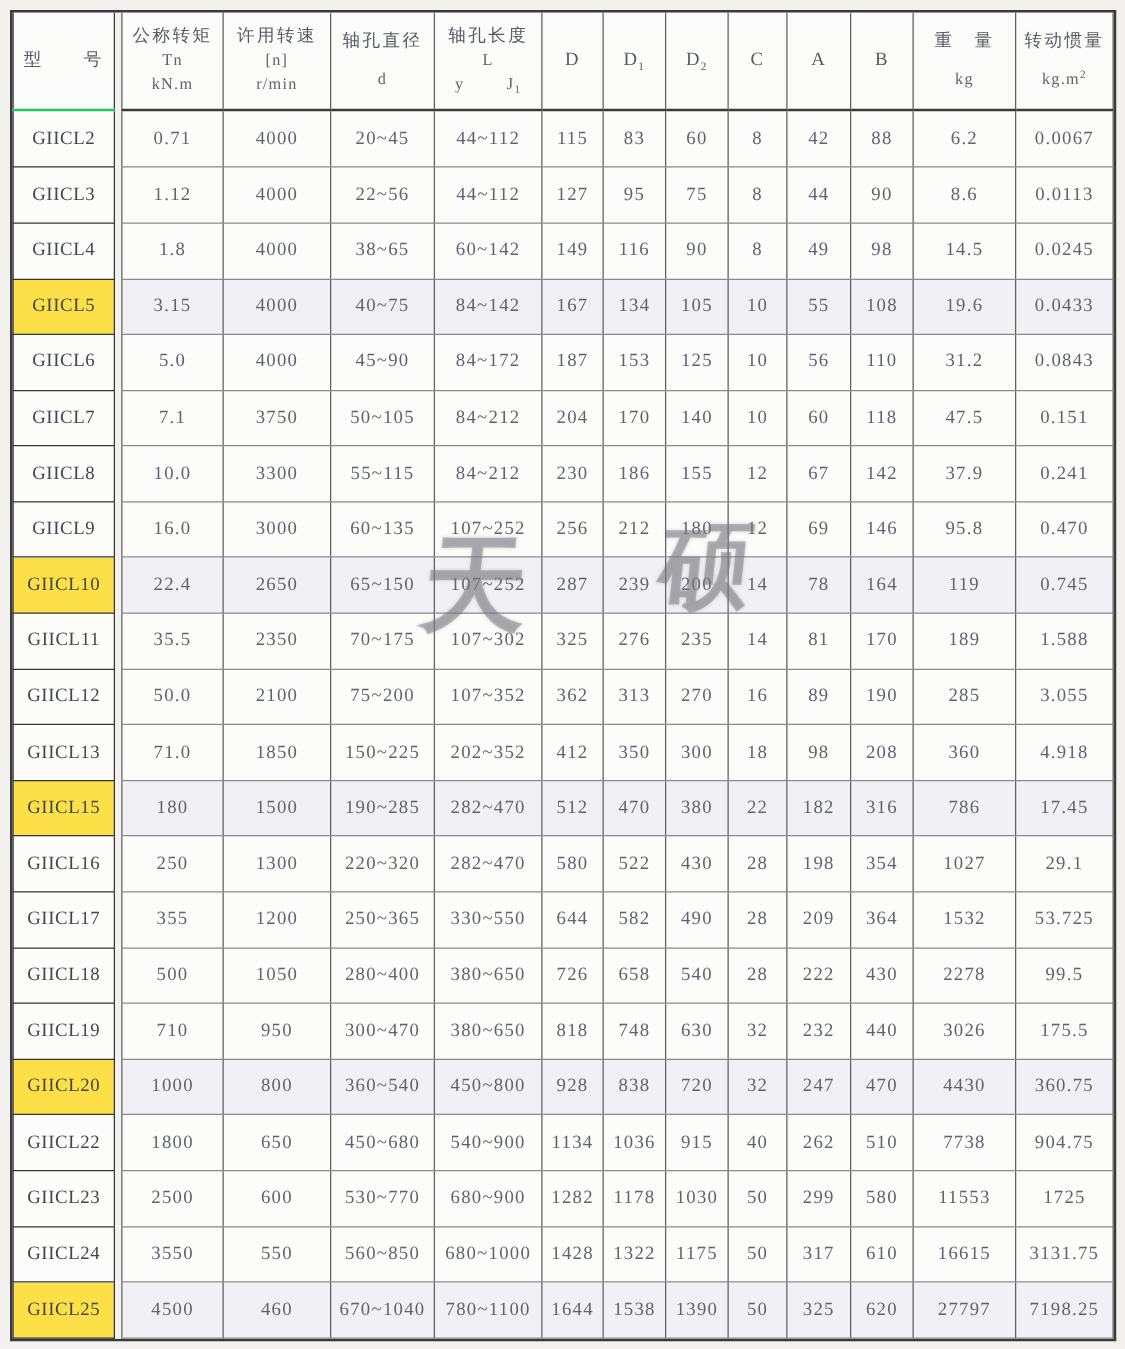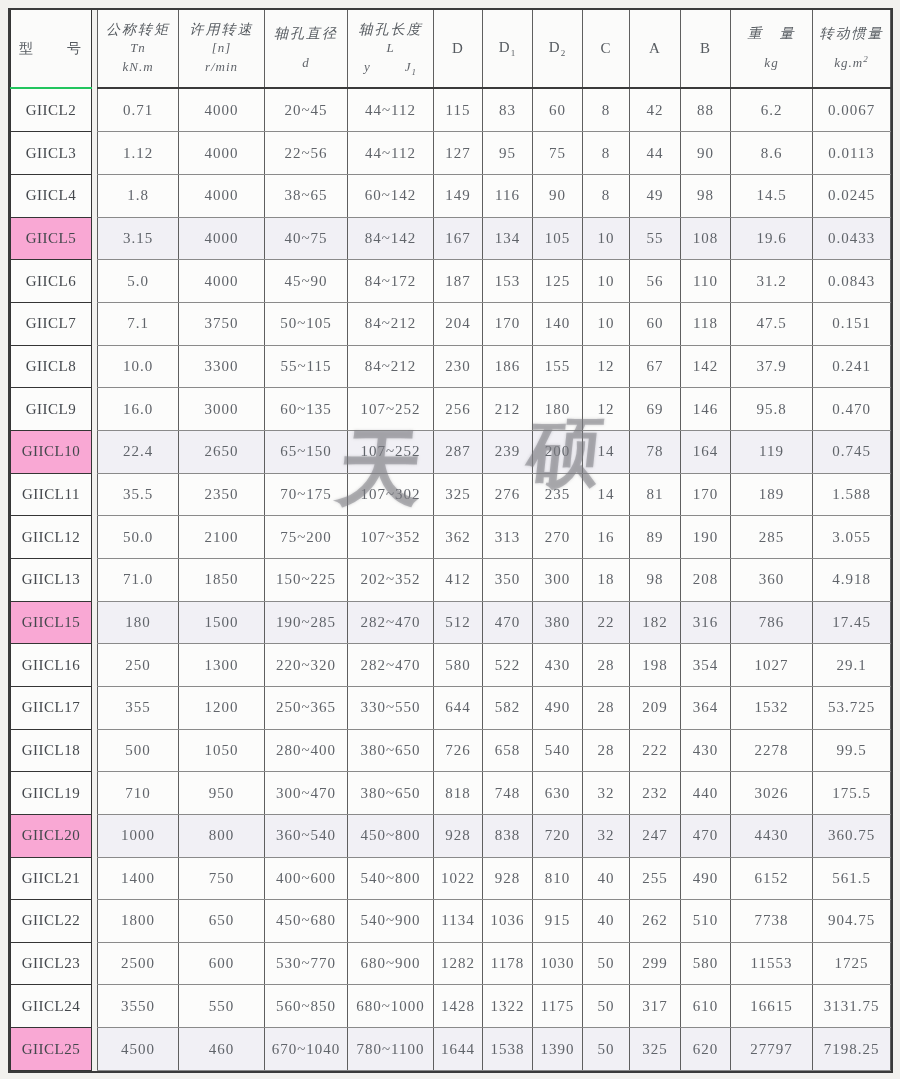--- a/index.html
+++ b/index.html
@@ -23,7 +23,7 @@
   tr.hl td.spacer{background:#f2f1ee !important;}
   .h-cjk{font-size:14px;letter-spacing:2px;color:#565b60;line-height:1.25;}
   .h-sub{font-size:13px;letter-spacing:1px;line-height:1.3;color:#60646a;}
-  .h-stack{display:flex;flex-direction:column;justify-content:center;gap:2px;height:100%;font-style:italic;}
+  .h-stack{display:flex;flex-direction:column;justify-content:center;gap:2px;height:100%;}
   .h-split{display:flex;justify-content:space-between;padding:0 16px;font-size:13px;color:#60646a;}
   .gap8{margin-top:10px;}
   sub{font-size:9px;vertical-align:sub;}

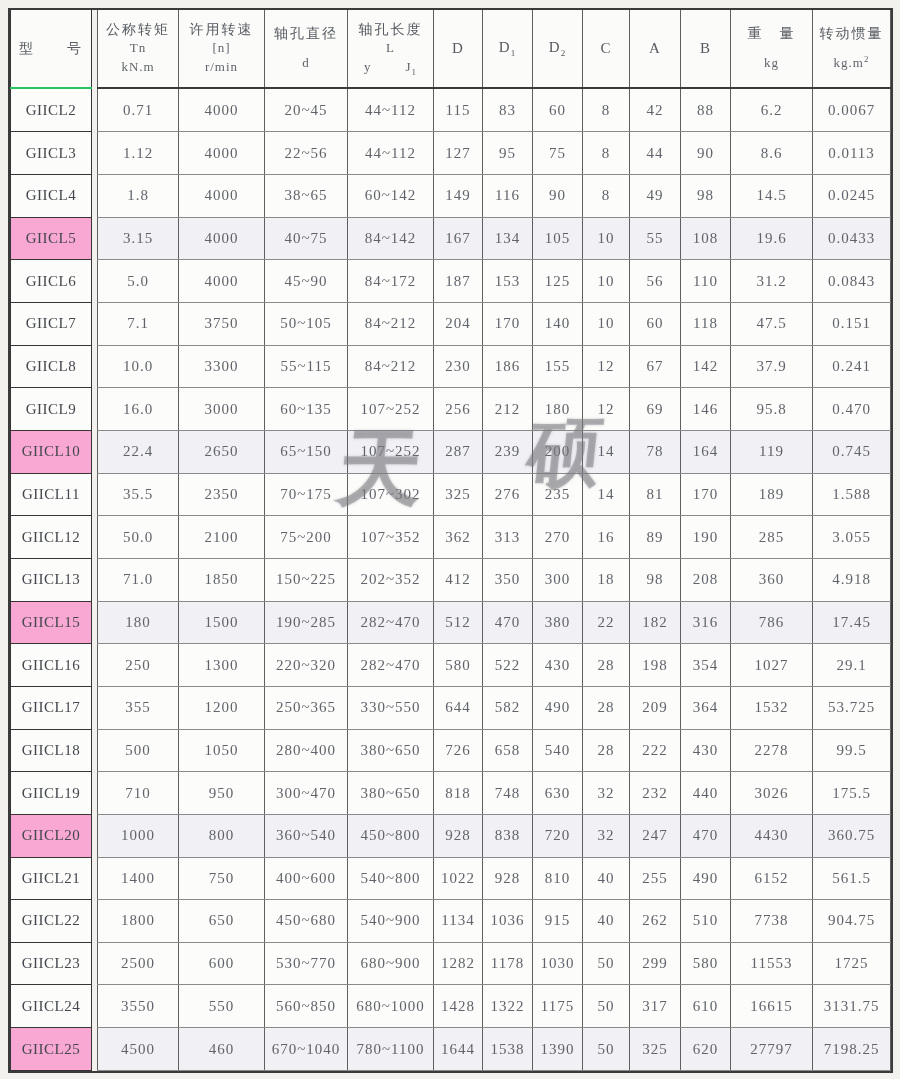--- a/index.html
+++ b/index.html
@@ -19,7 +19,7 @@
   td.model{border:1px solid #353535;color:#43474c;font-size:15px;letter-spacing:.5px;}
   .spacer{border:none !important;background:#f2f1ee !important;}
   tr.hl td{background:#f1f0f5;}
-  tr.hl td.model{background:#f9a8d4;}
+  tr.hl td.model{background:#fde047;}
   tr.hl td.spacer{background:#f2f1ee !important;}
   .h-cjk{font-size:14px;letter-spacing:2px;color:#565b60;line-height:1.25;}
   .h-sub{font-size:13px;letter-spacing:1px;line-height:1.3;color:#60646a;}

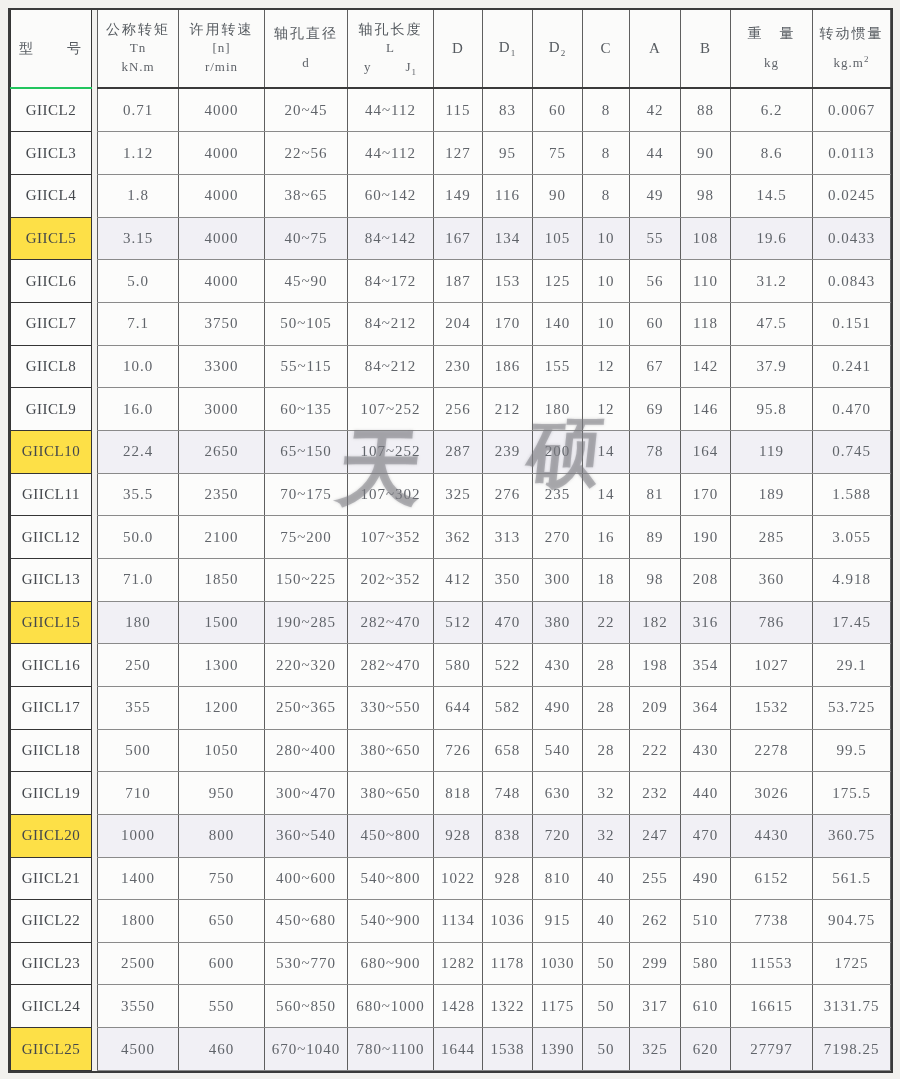--- a/index.html
+++ b/index.html
@@ -404,22 +404,6 @@
     <td>360.75</td>
   </tr>
         <tr>
-    <td class="model">GIICL21</td>
-    <td class="spacer"></td>
-    <td>1400</td>
-    <td>750</td>
-    <td>400~600</td>
-    <td>540~800</td>
-    <td>1022</td>
-    <td>928</td>
-    <td>810</td>
-    <td>40</td>
-    <td>255</td>
-    <td>490</td>
-    <td>6152</td>
-    <td>561.5</td>
-  </tr>
-        <tr>
     <td class="model">GIICL22</td>
     <td class="spacer"></td>
     <td>1800</td>

